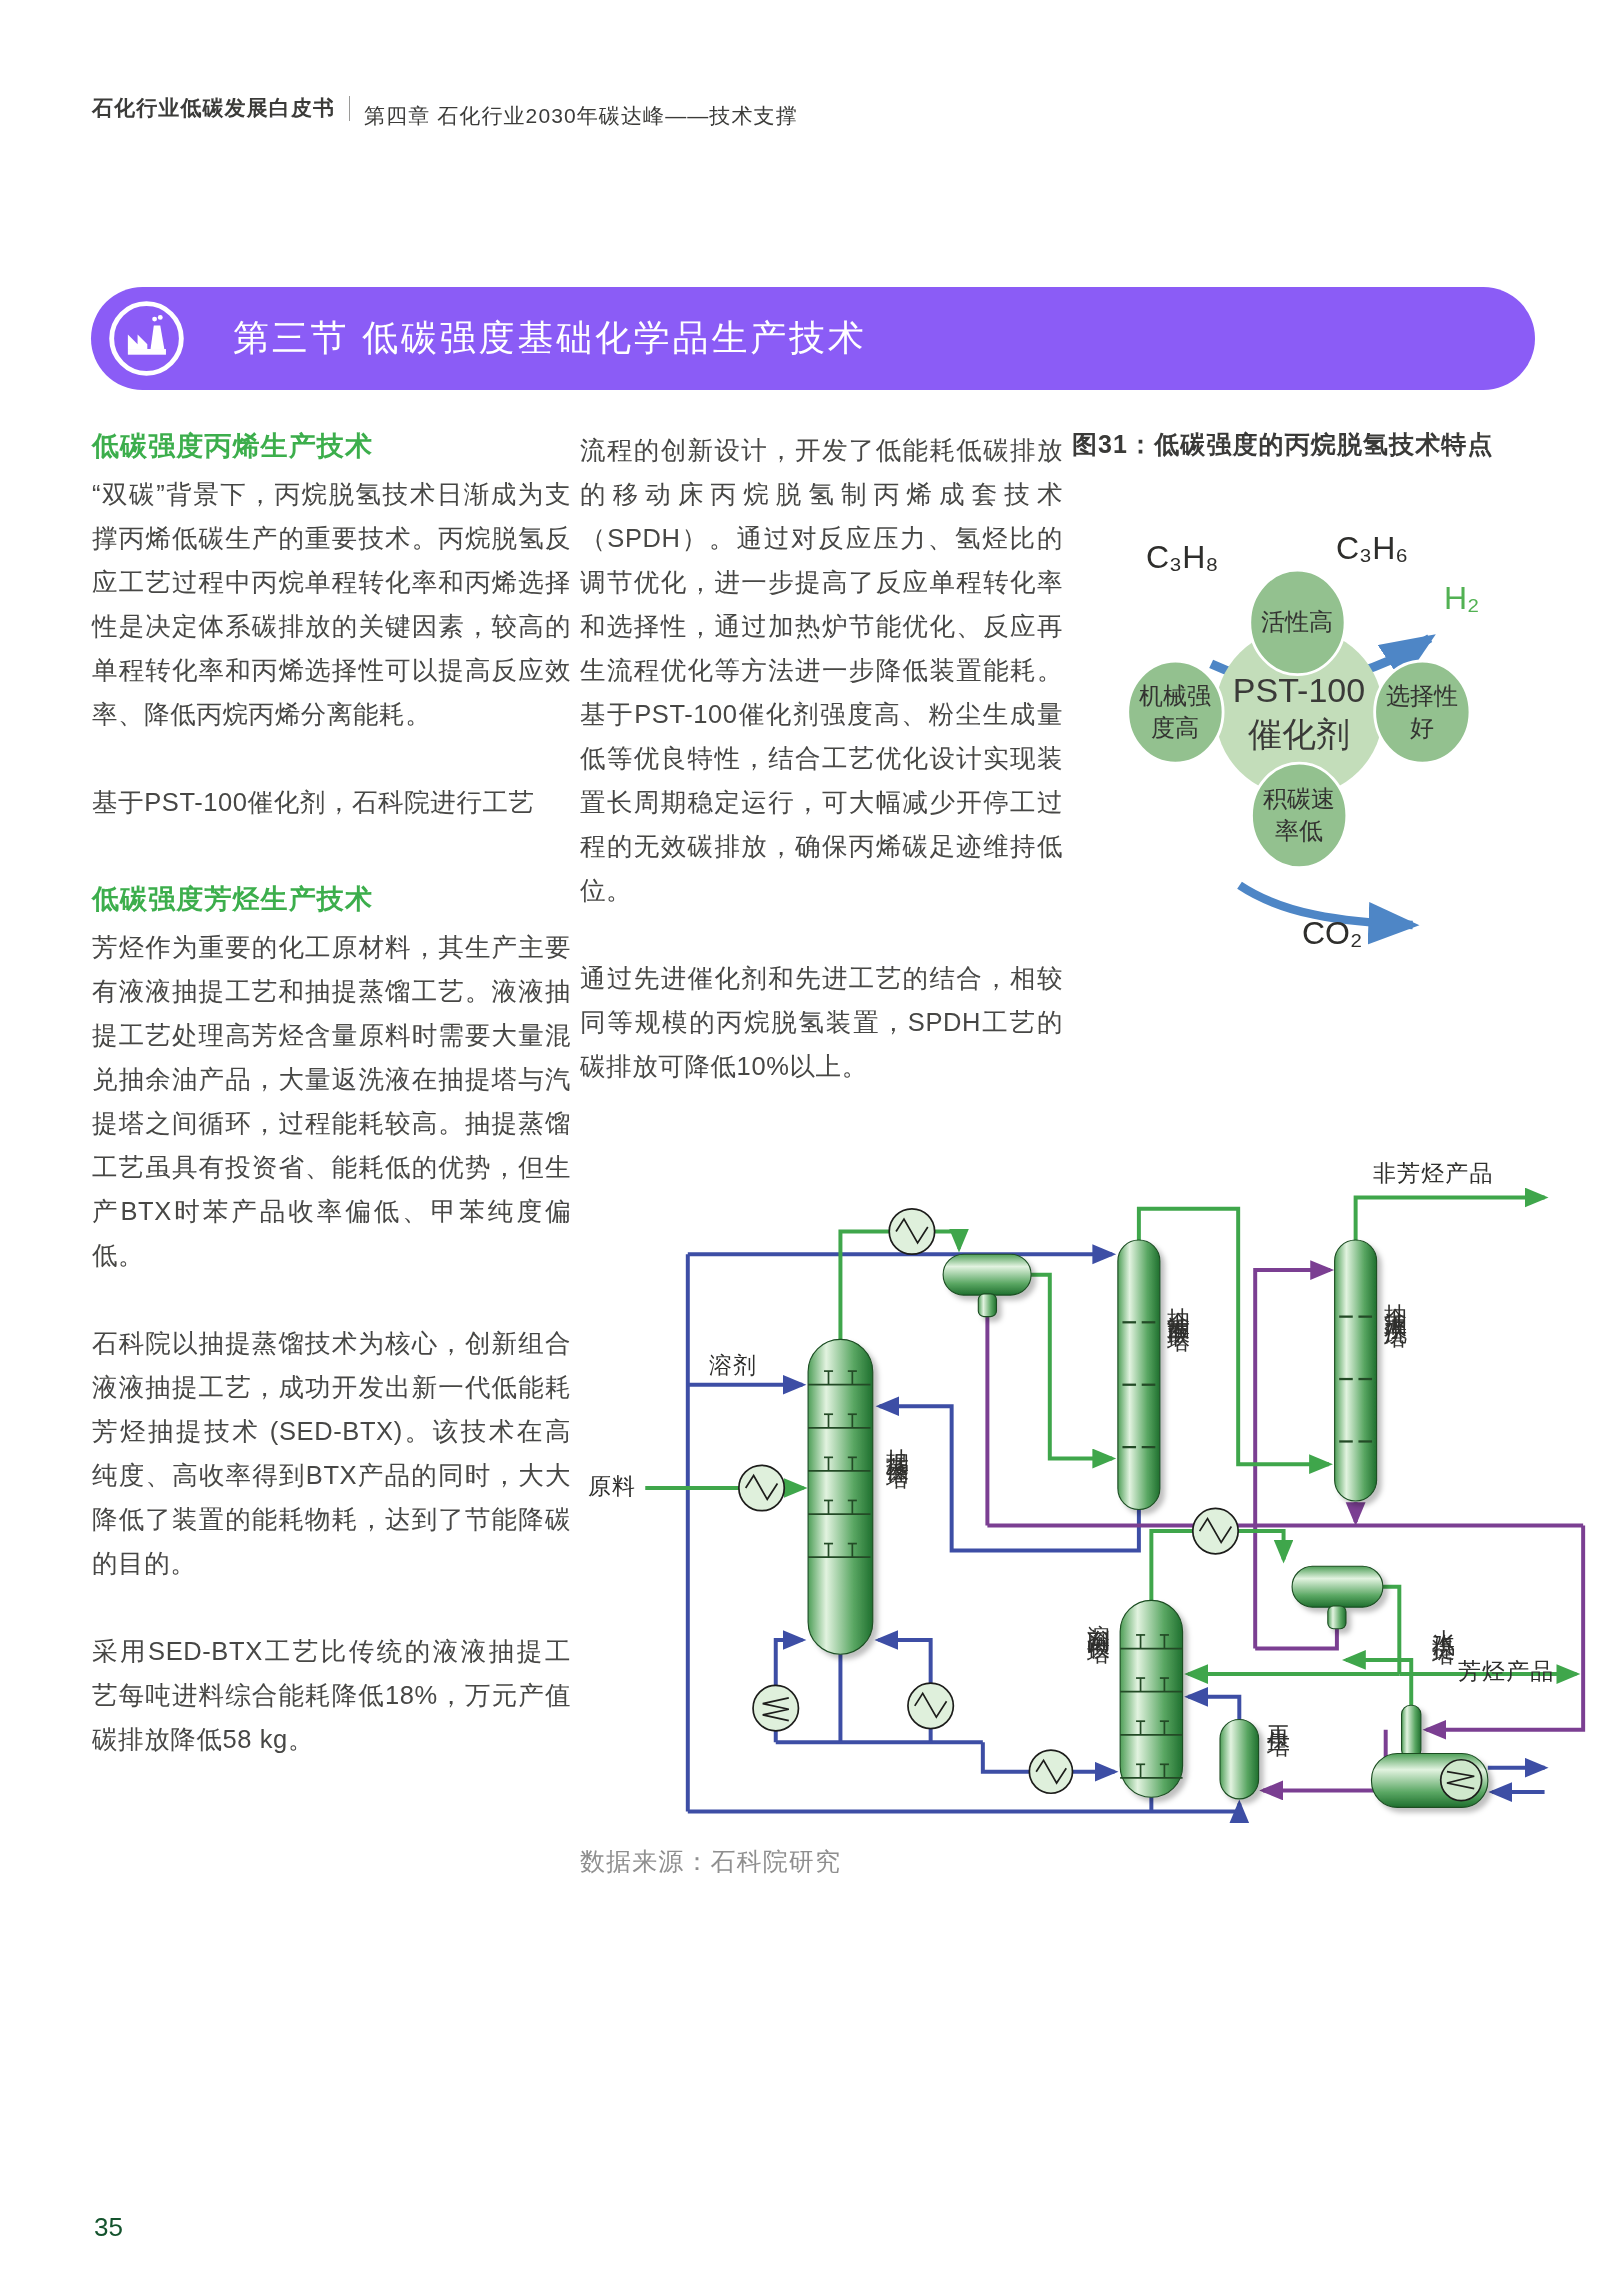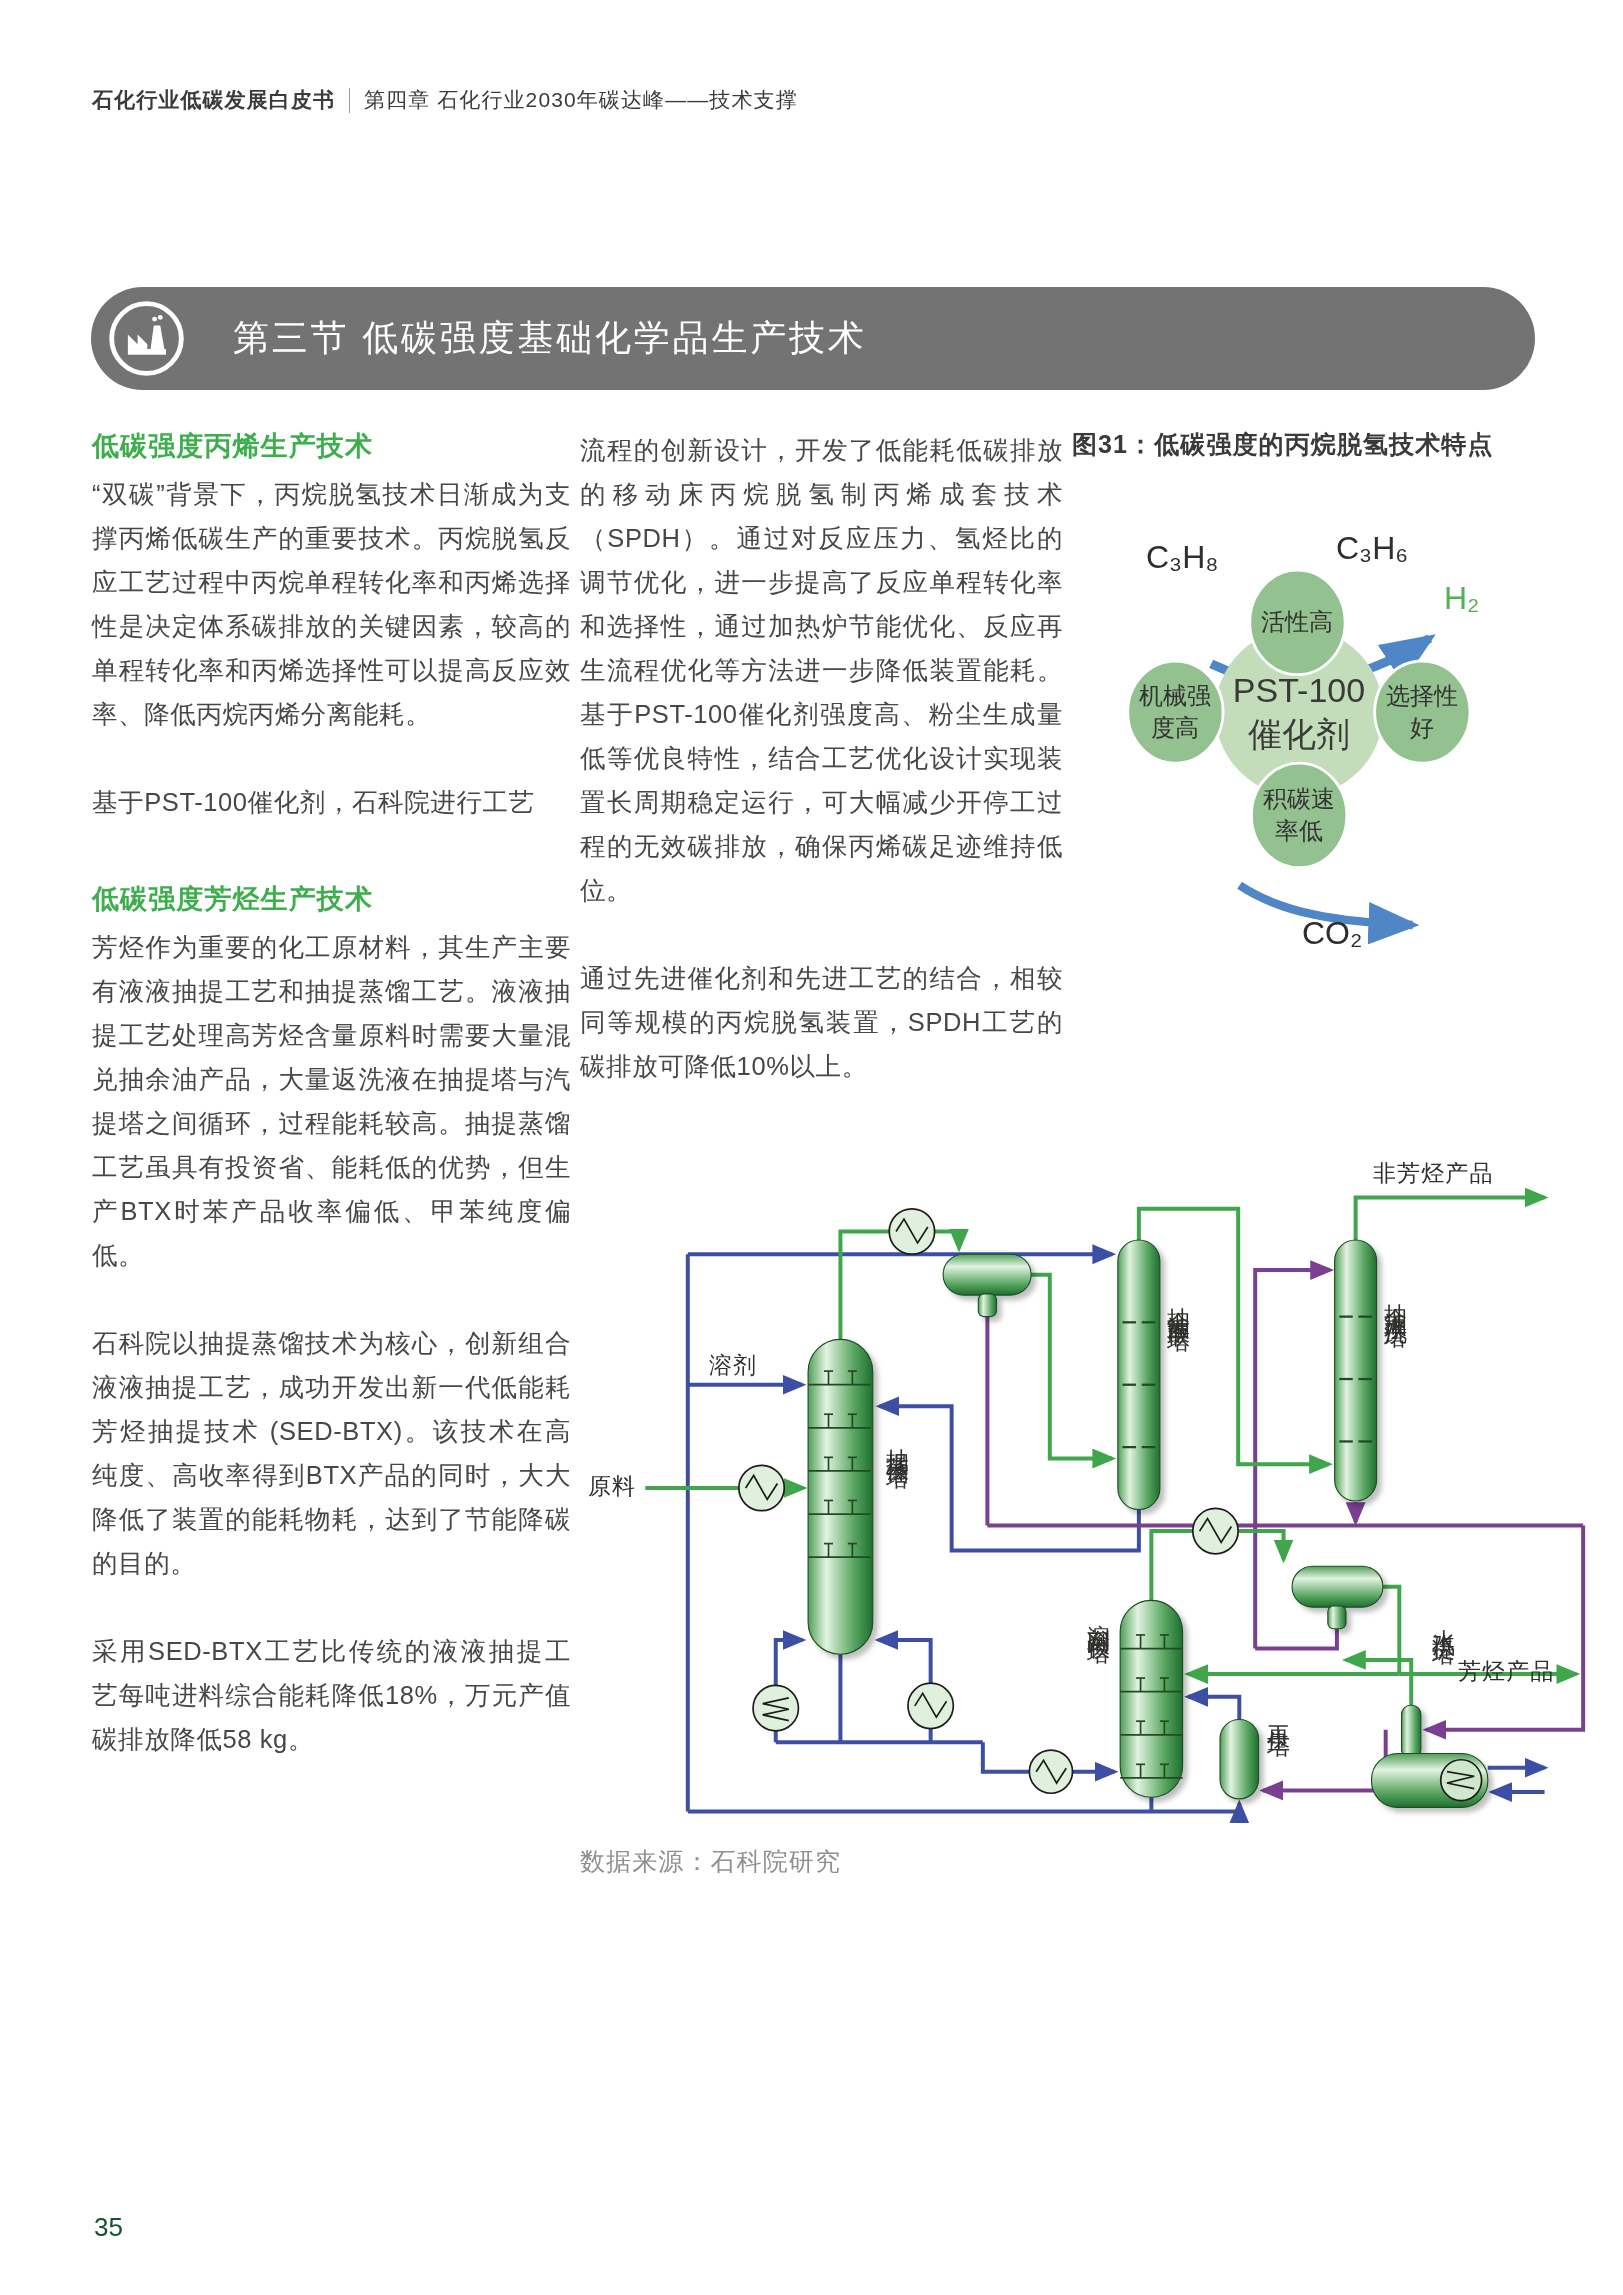--- a/index.html
+++ b/index.html
@@ -10,7 +10,7 @@
   .hdr{position:absolute;left:92px;top:86px;display:flex;align-items:center;font-size:21px;color:#3b3b39;}
   .hdr .book{font-weight:bold;letter-spacing:1.1px;}
   .hdr .div{width:1.7px;height:25px;background:#9a9a98;margin:0 13.6px;}
-  .hdr .chap{letter-spacing:1.1px;}
+  .hdr .chap{letter-spacing:1.1px;margin-top:16px;}
 
   
   .banner{position:absolute;left:91px;top:287px;width:1444px;height:103px;background:#737373;

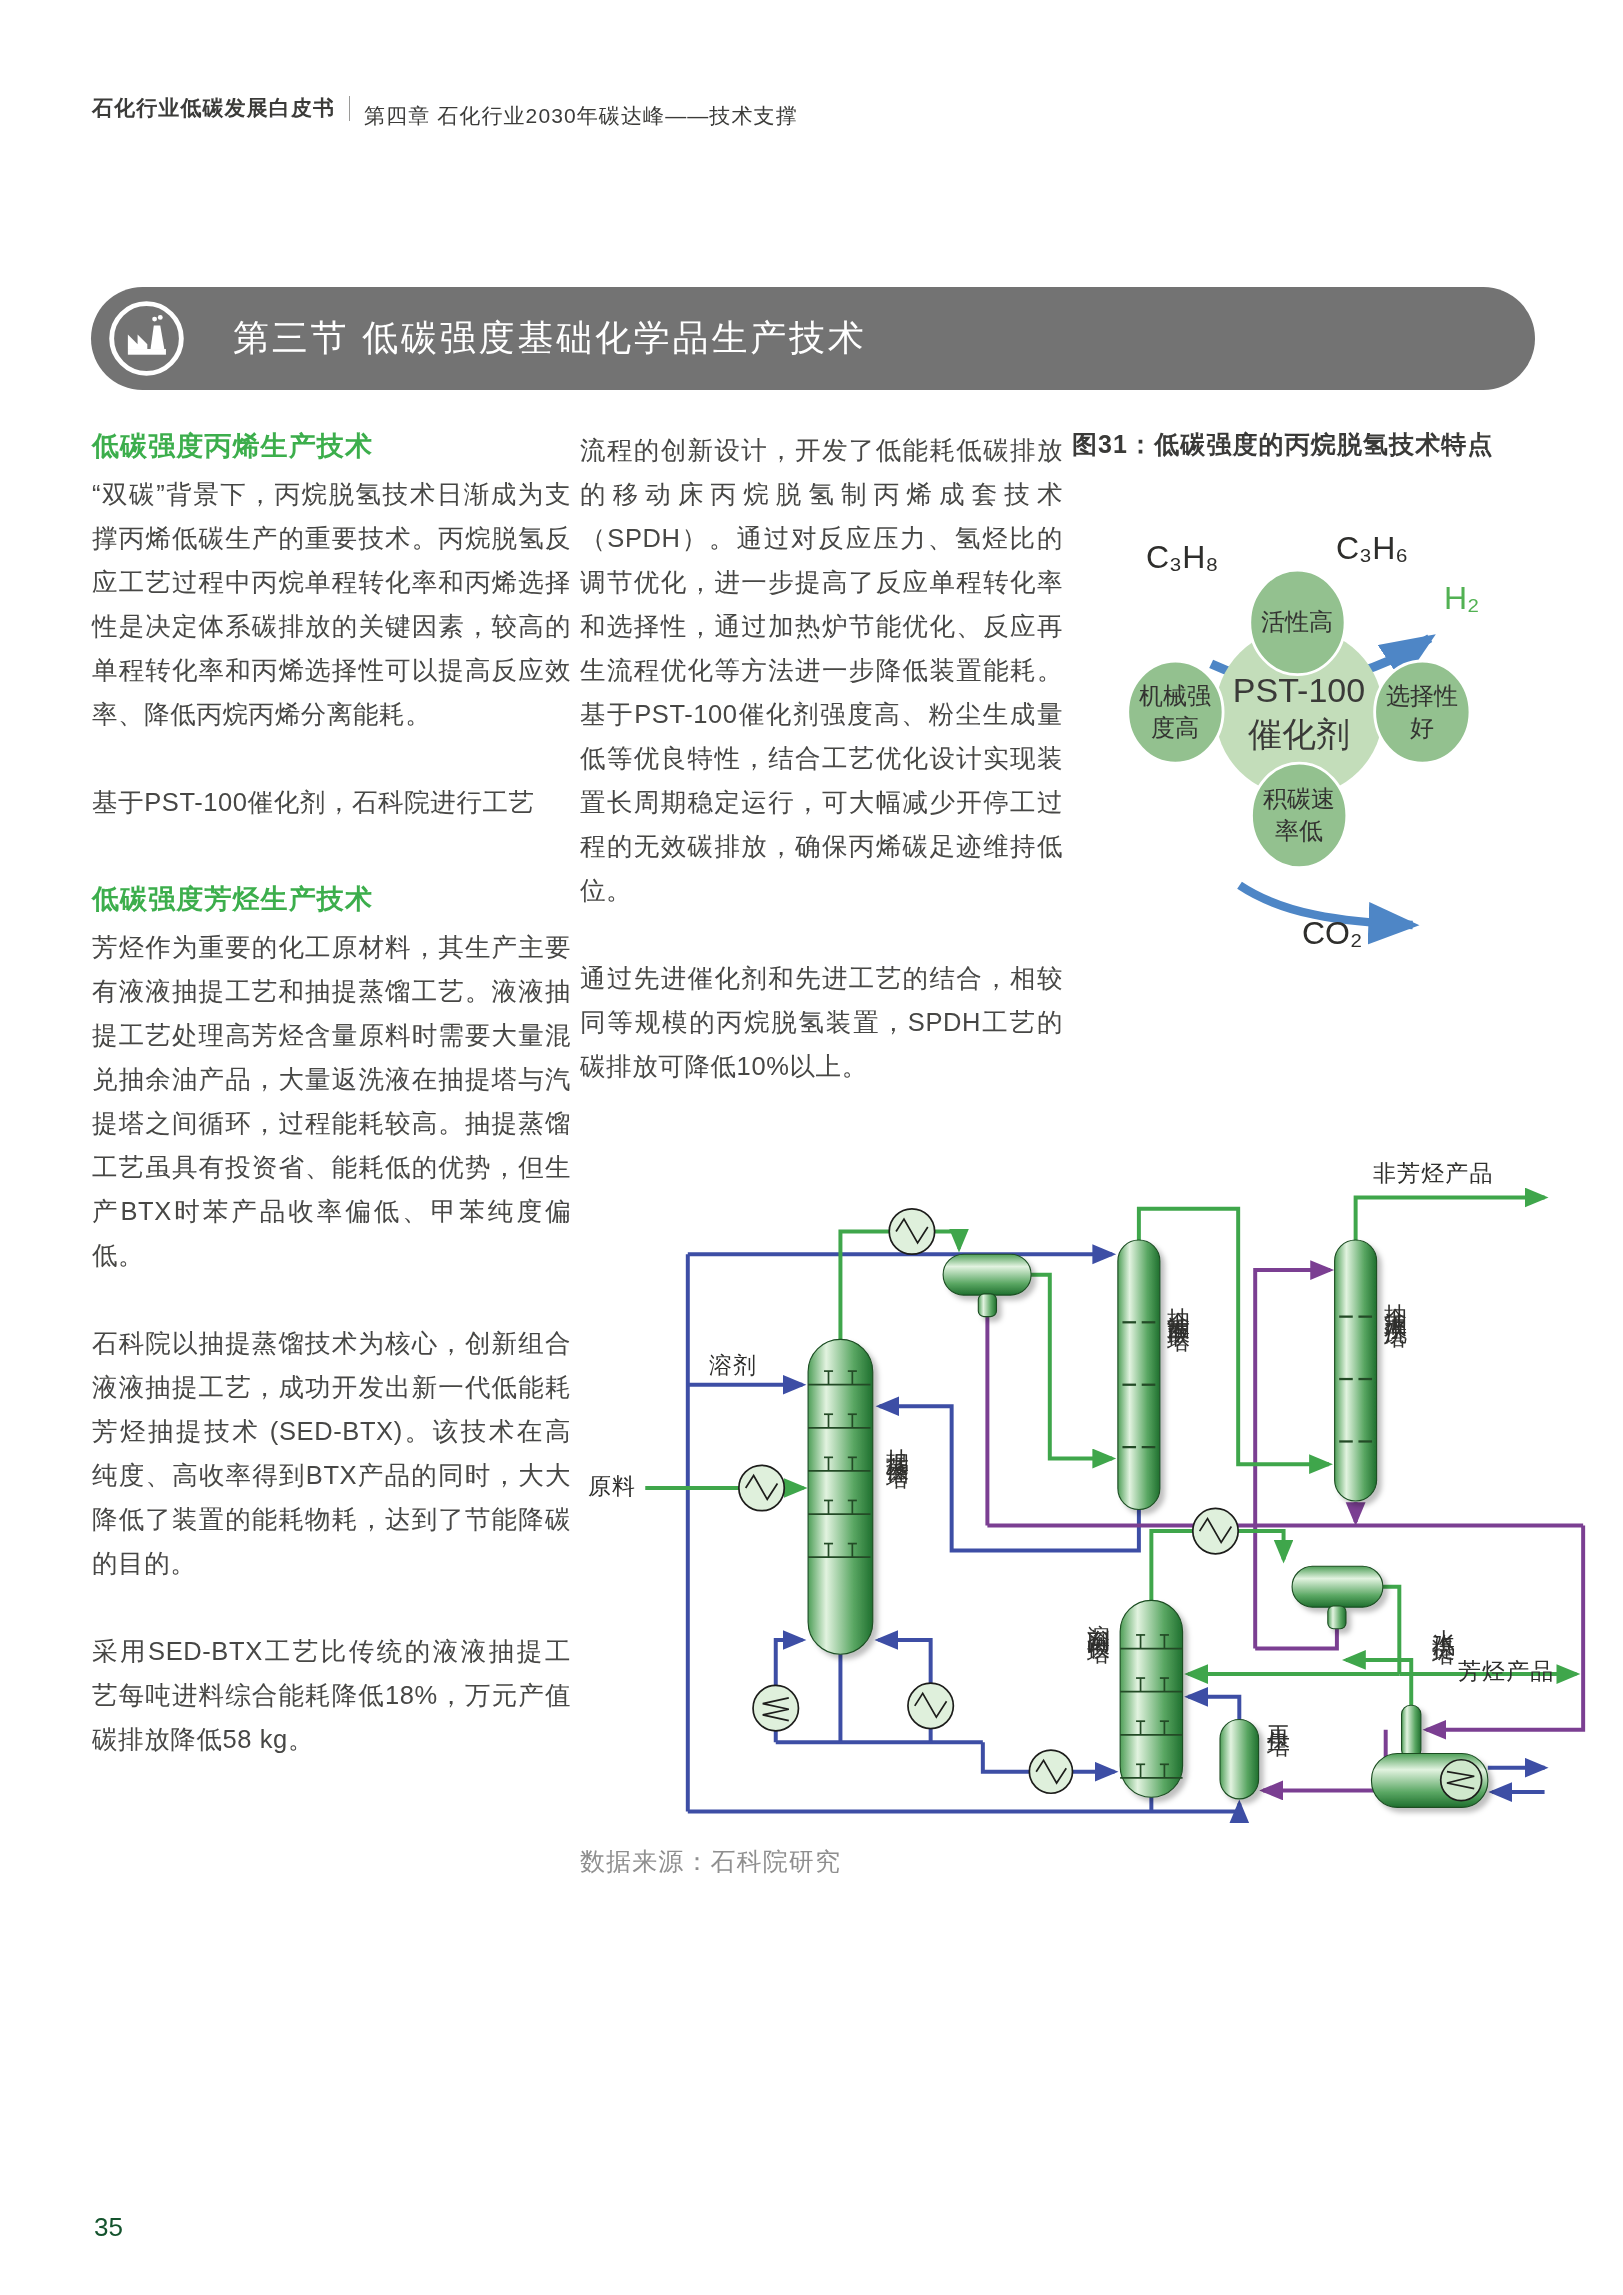--- a/index.html
+++ b/index.html
@@ -13,7 +13,7 @@
   .hdr .chap{letter-spacing:1.1px;margin-top:16px;}
 
   
-  .banner{position:absolute;left:91px;top:287px;width:1444px;height:103px;background:#737373;
+  .banner{position:absolute;left:91px;top:287px;width:1444px;height:103px;background:#8b5cf6;
           border-radius:52px;display:flex;align-items:center;}
   .banner .icon-wrap{position:absolute;left:14.8px;top:11.3px;width:81px;height:81px;}
   .banner .title{margin-left:142px;color:#ffffff;font-size:36px;letter-spacing:2.8px;}

